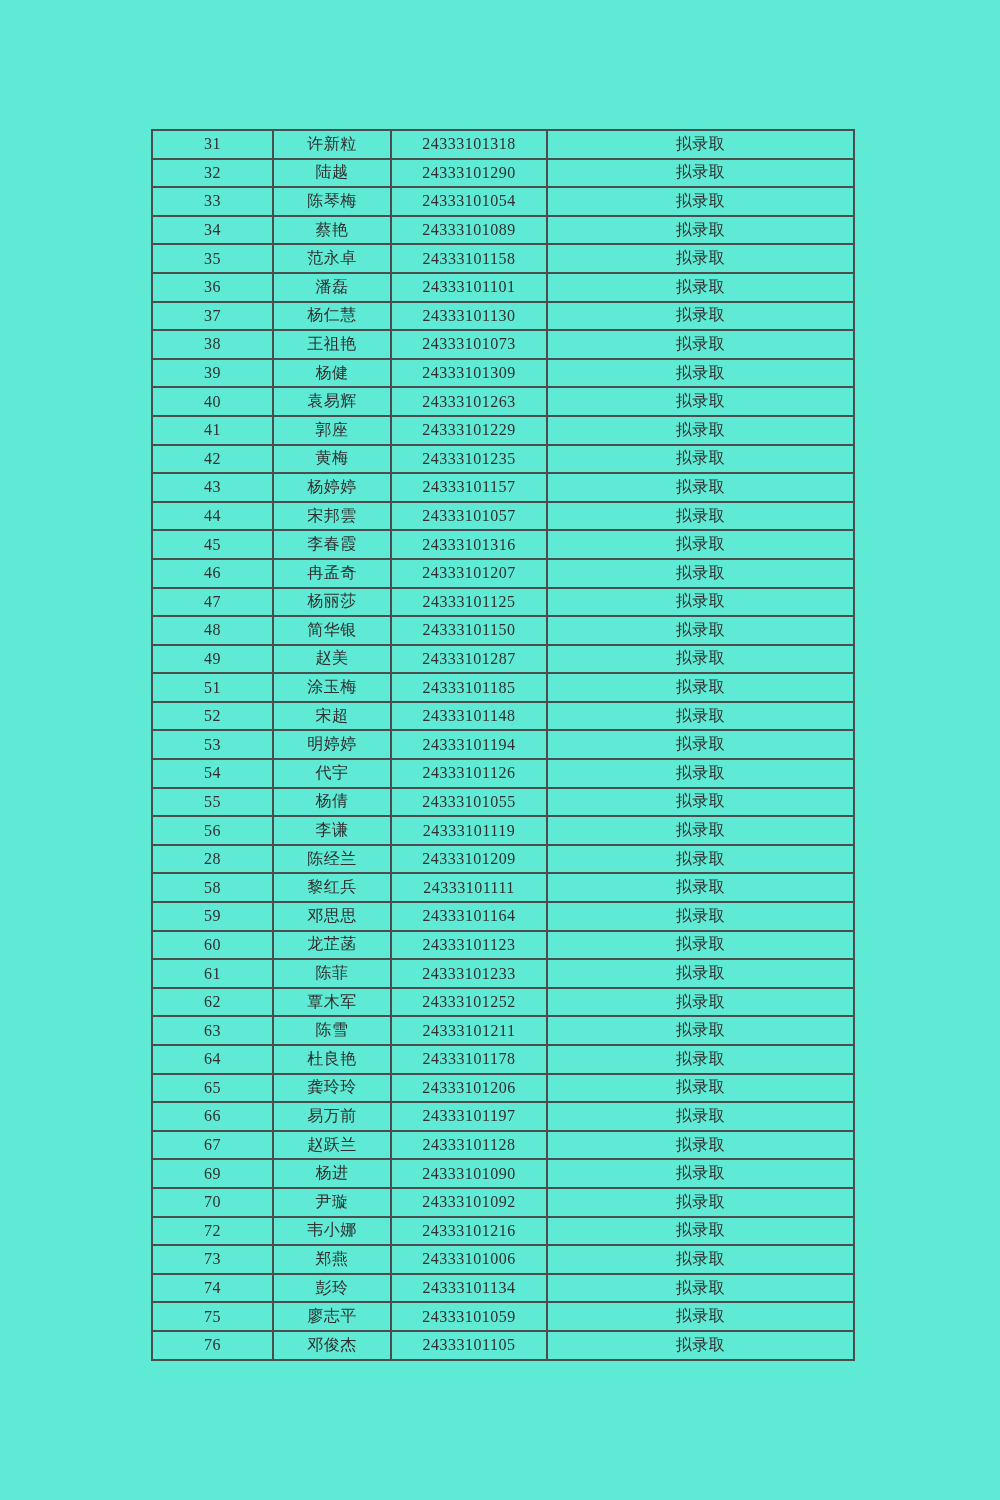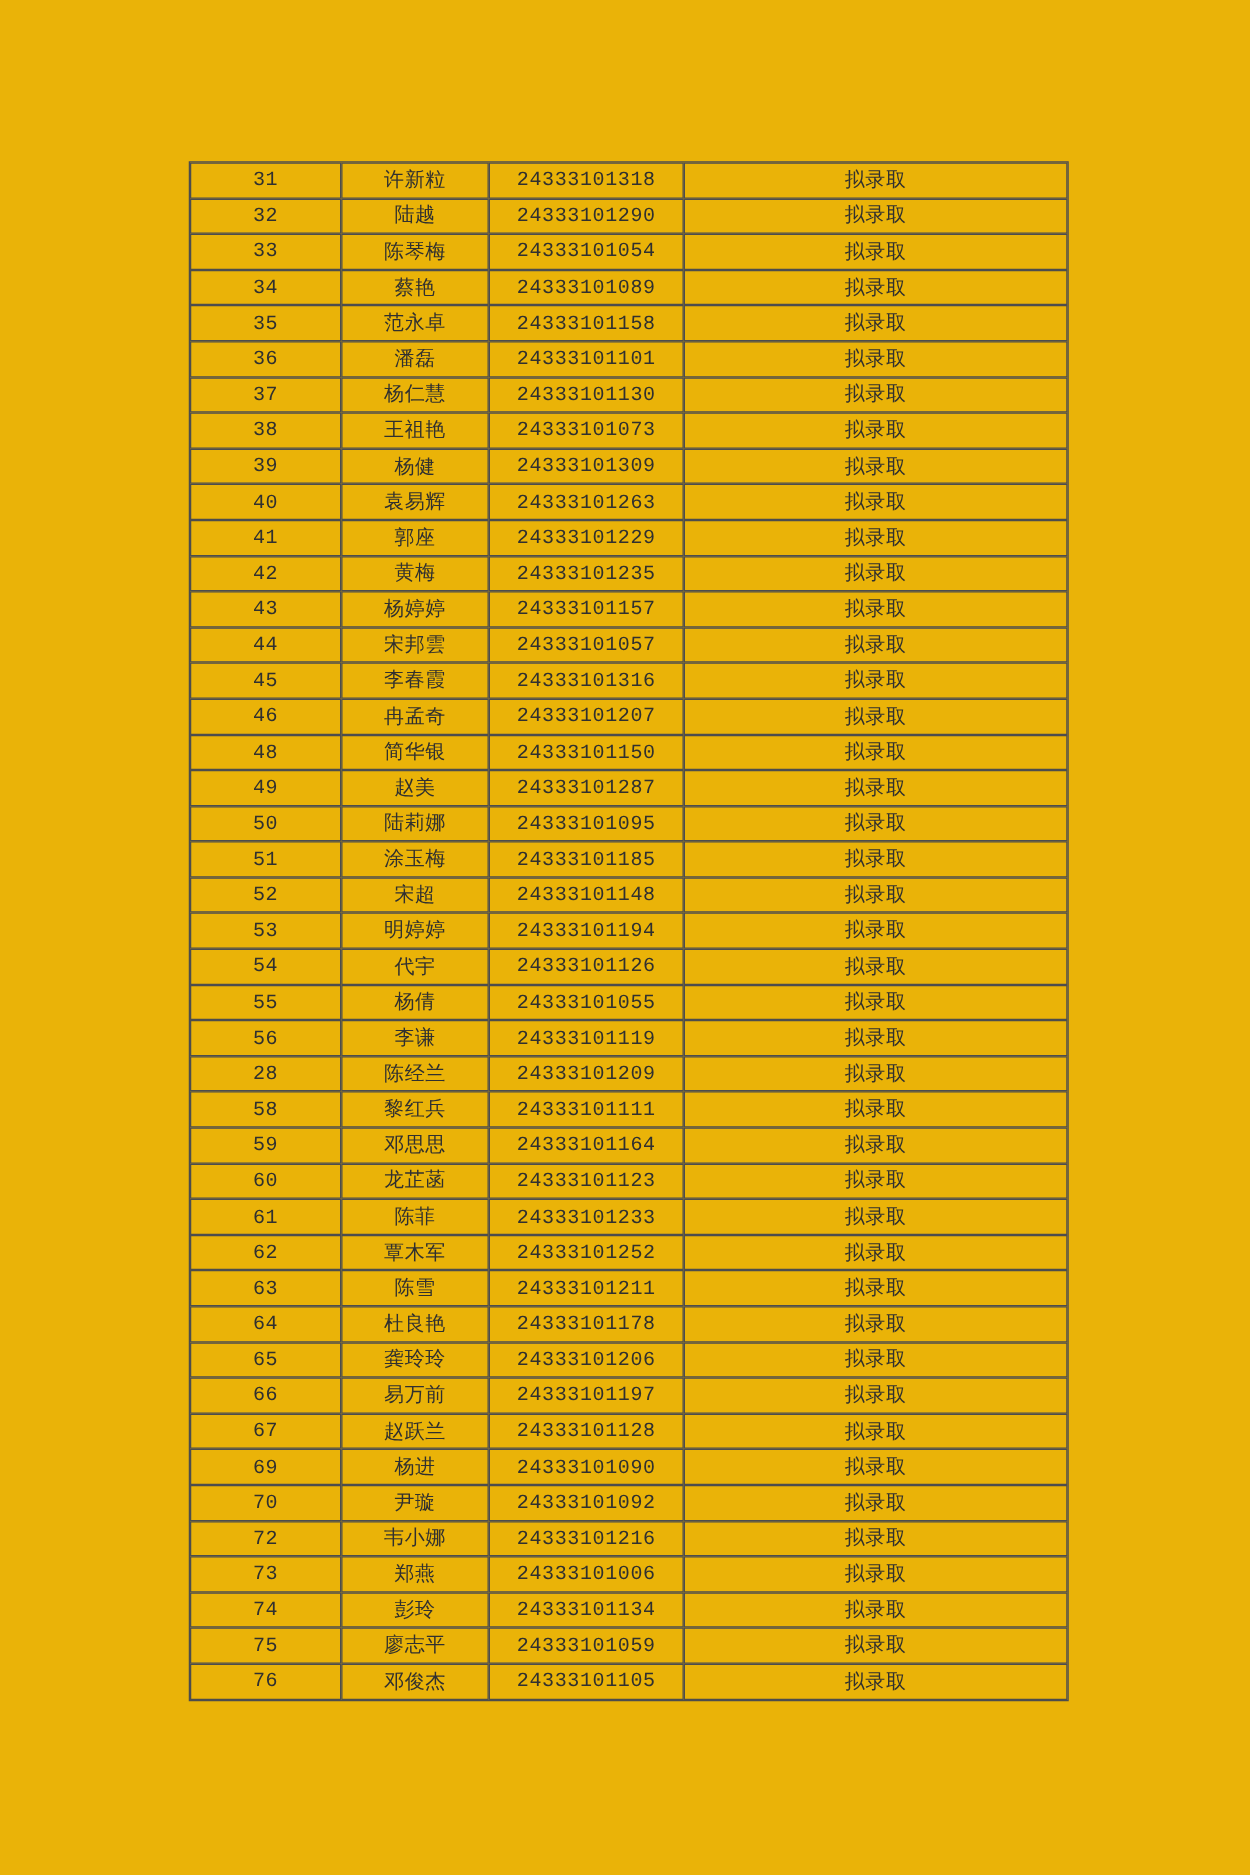--- a/index.html
+++ b/index.html
@@ -11,8 +11,8 @@
     position: relative;
     width: 1000px;
     height: 1500px;
-    background: #eab308;
-    font-family: Liberation Mono, monospace;
+    background: #5eead4;
+    font-family: Liberation Serif, serif;
     overflow: hidden;
   }
   table.admission-table {

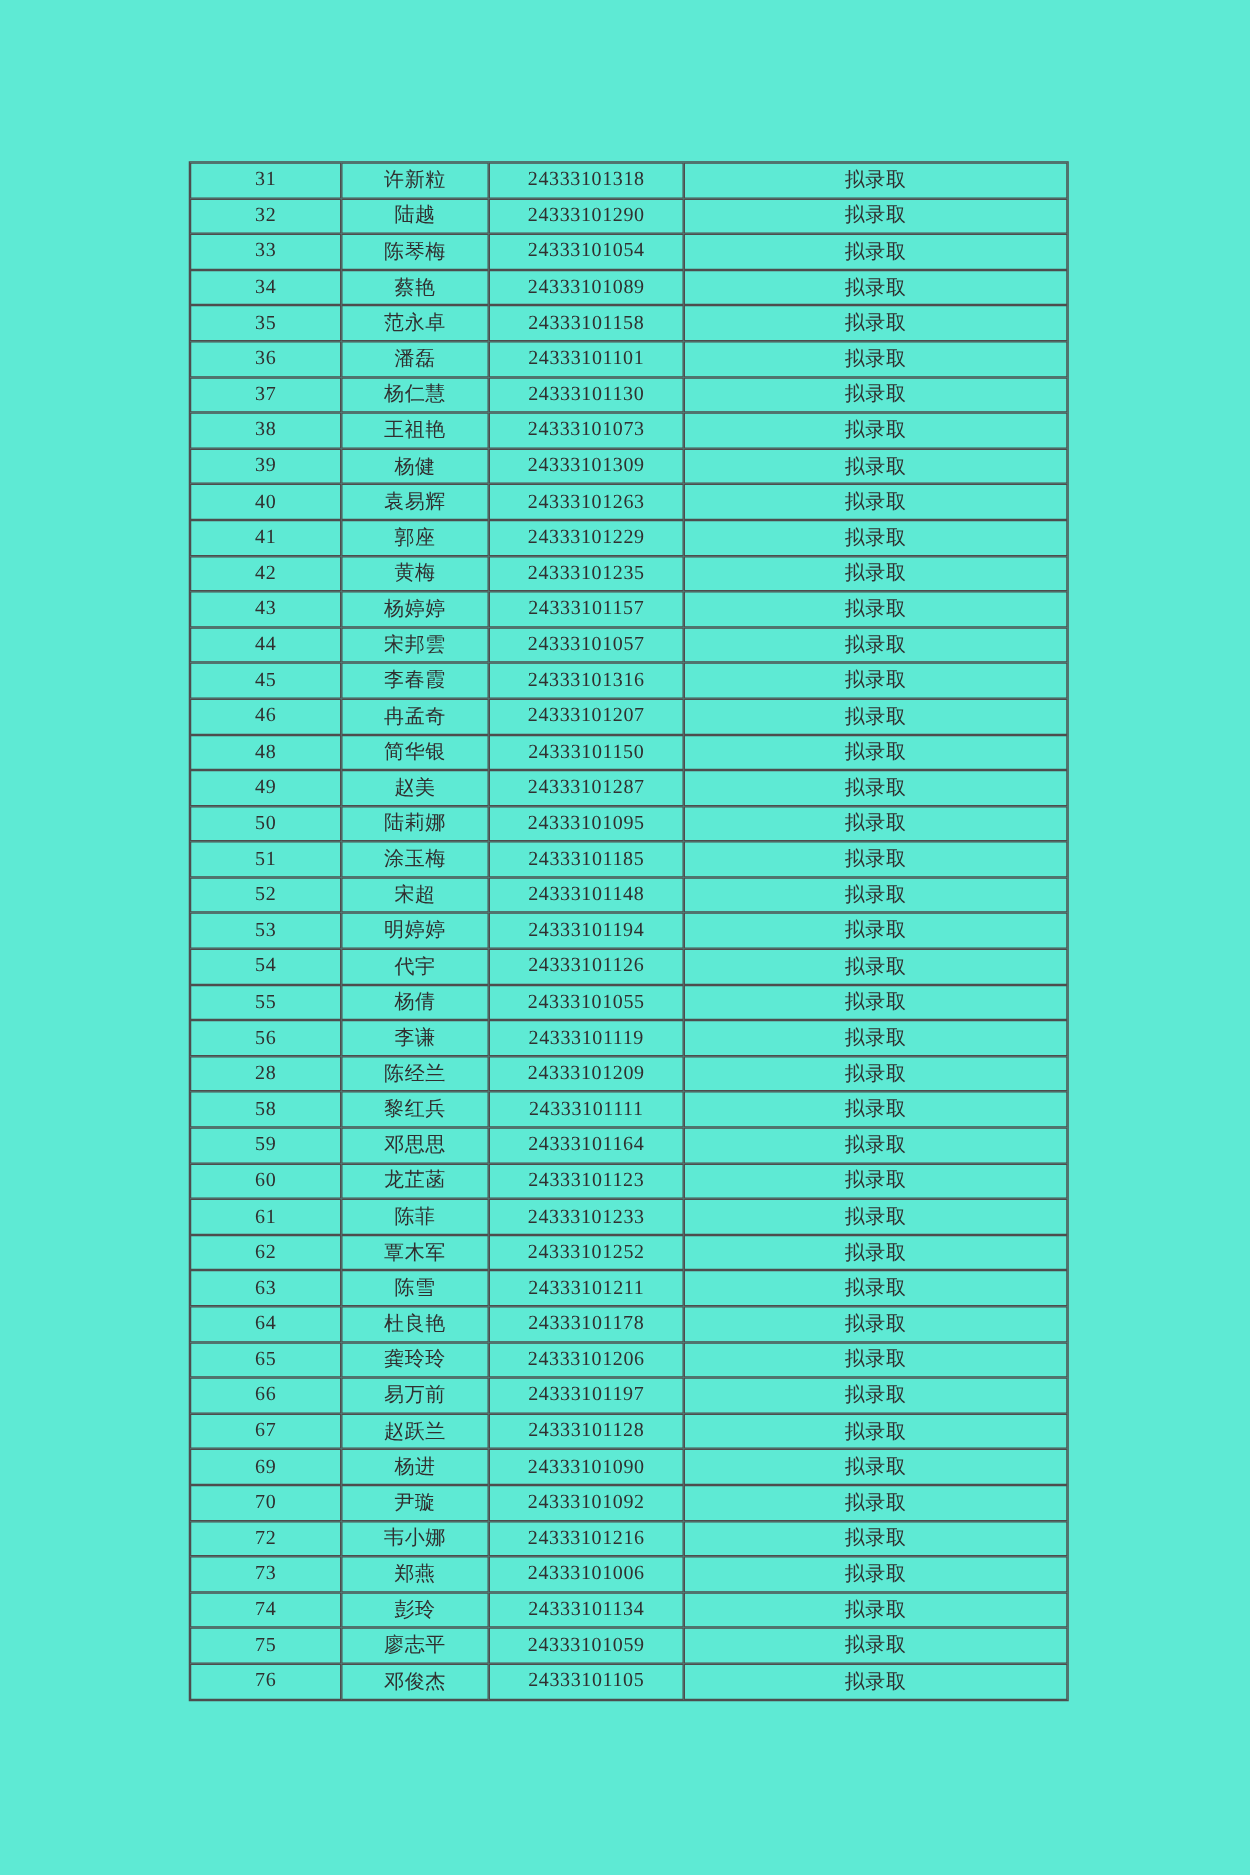--- a/index.html
+++ b/index.html
@@ -145,6 +145,12 @@
     <td class="col-status">拟录取</td>
   </tr>
         <tr>
+    <td class="col-no">47</td>
+    <td class="col-name">杨丽莎</td>
+    <td class="col-id">24333101125</td>
+    <td class="col-status">拟录取</td>
+  </tr>
+        <tr>
     <td class="col-no">48</td>
     <td class="col-name">简华银</td>
     <td class="col-id">24333101150</td>

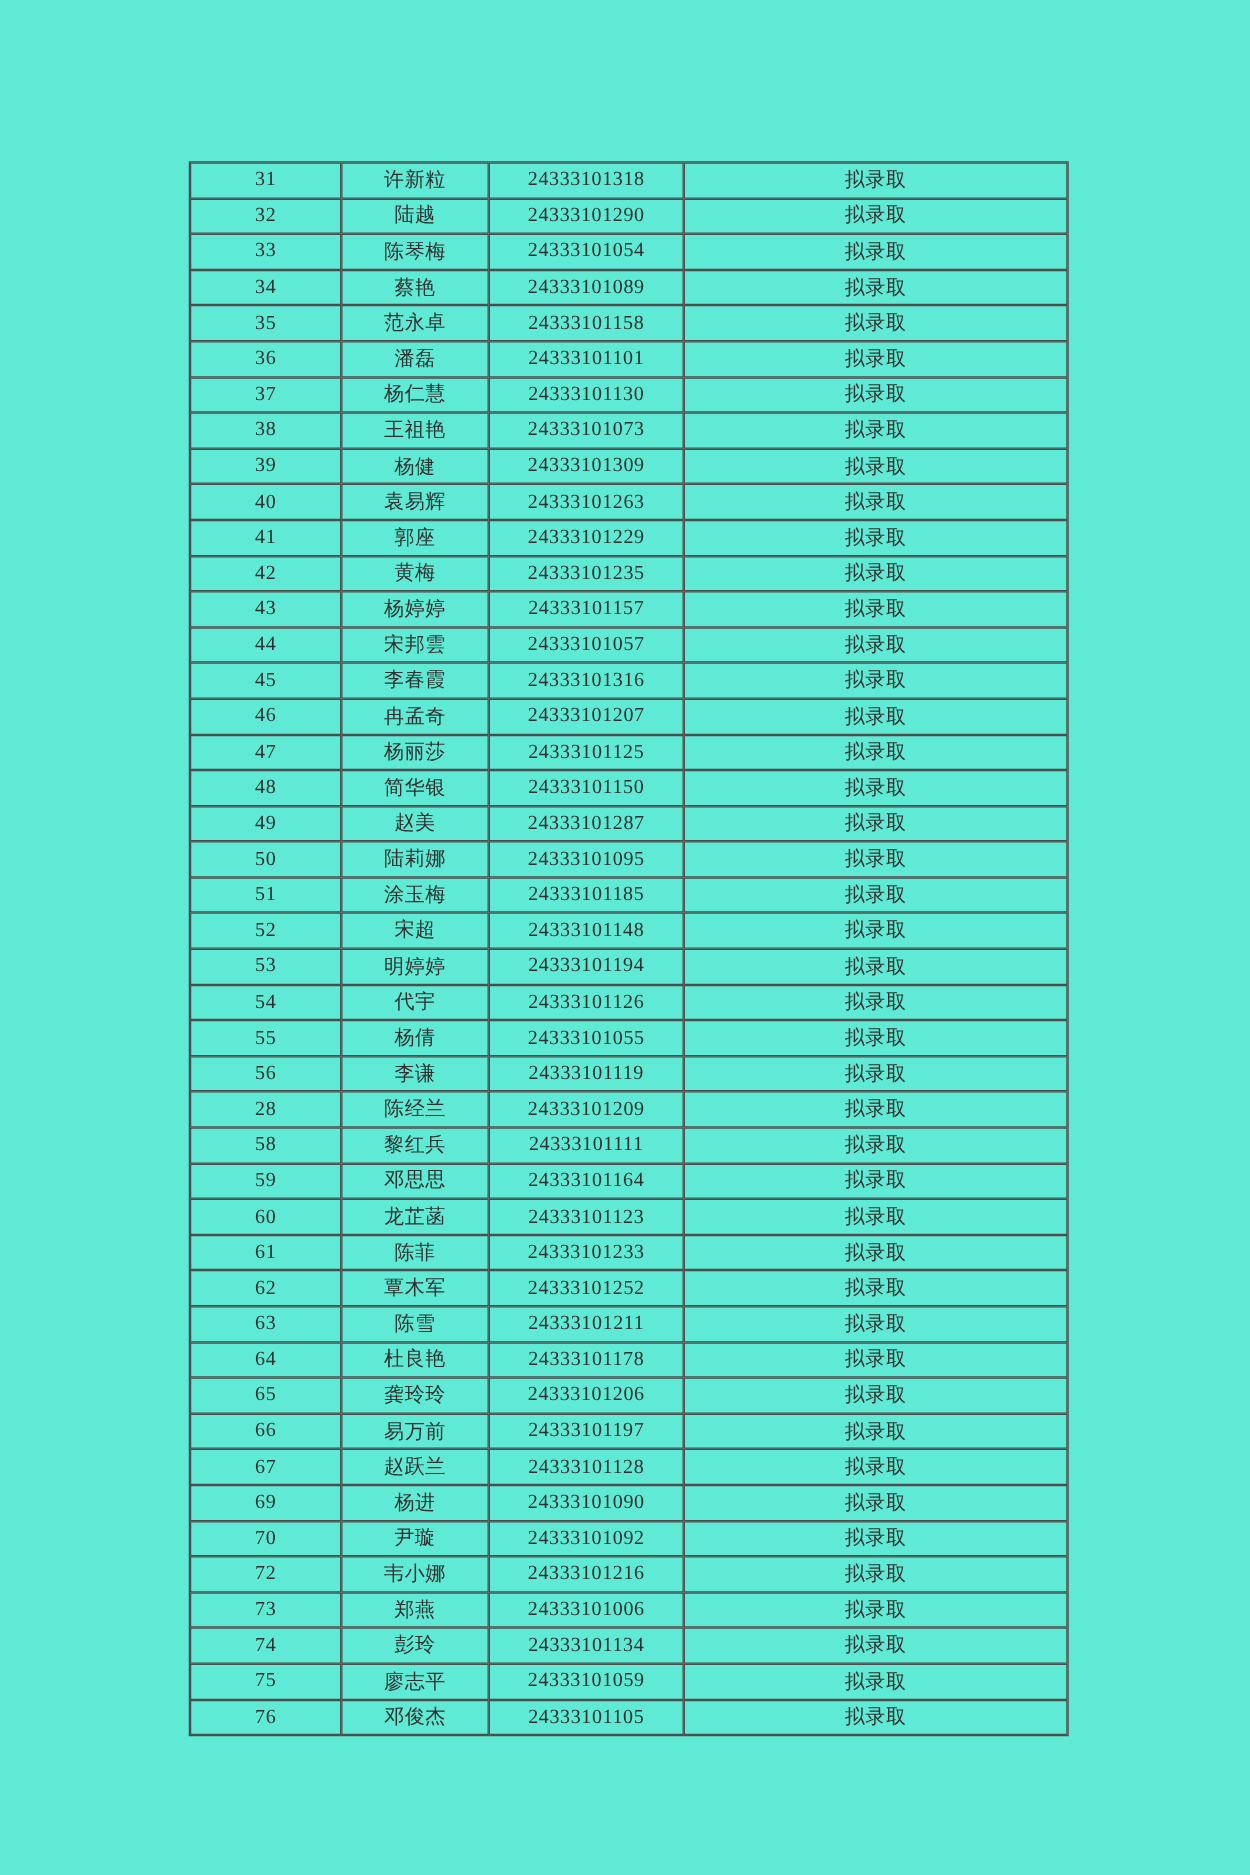--- a/index.html
+++ b/index.html
@@ -163,12 +163,6 @@
     <td class="col-status">拟录取</td>
   </tr>
         <tr>
-    <td class="col-no">50</td>
-    <td class="col-name">陆莉娜</td>
-    <td class="col-id">24333101095</td>
-    <td class="col-status">拟录取</td>
-  </tr>
-        <tr>
     <td class="col-no">51</td>
     <td class="col-name">涂玉梅</td>
     <td class="col-id">24333101185</td>

